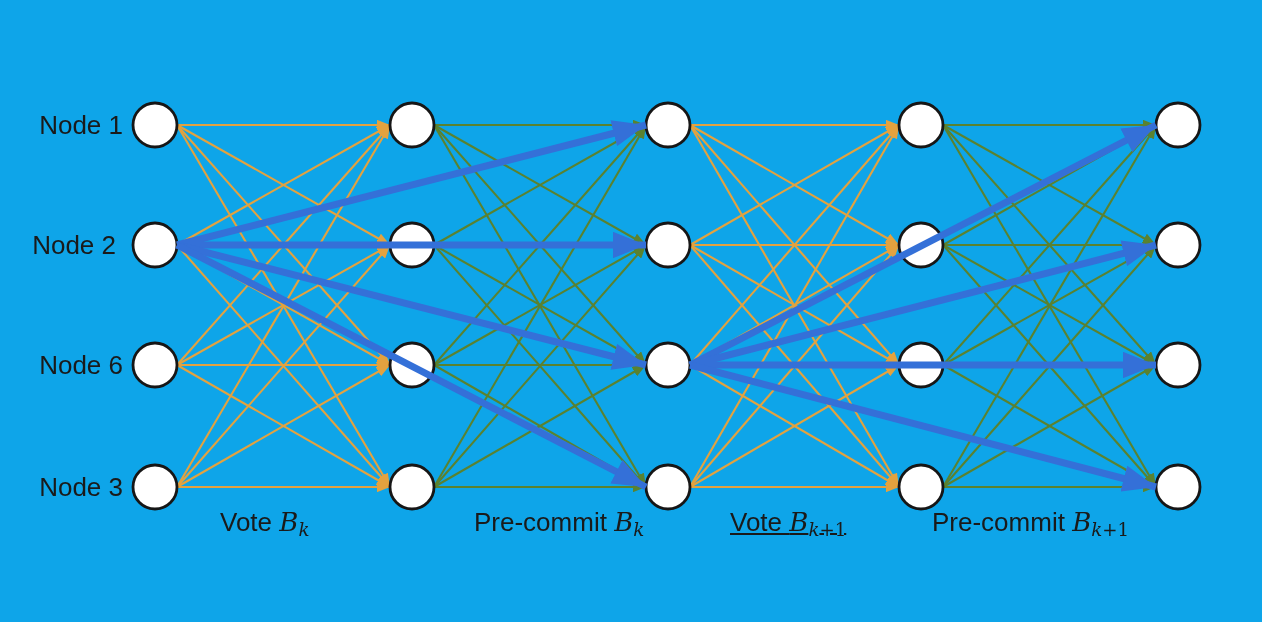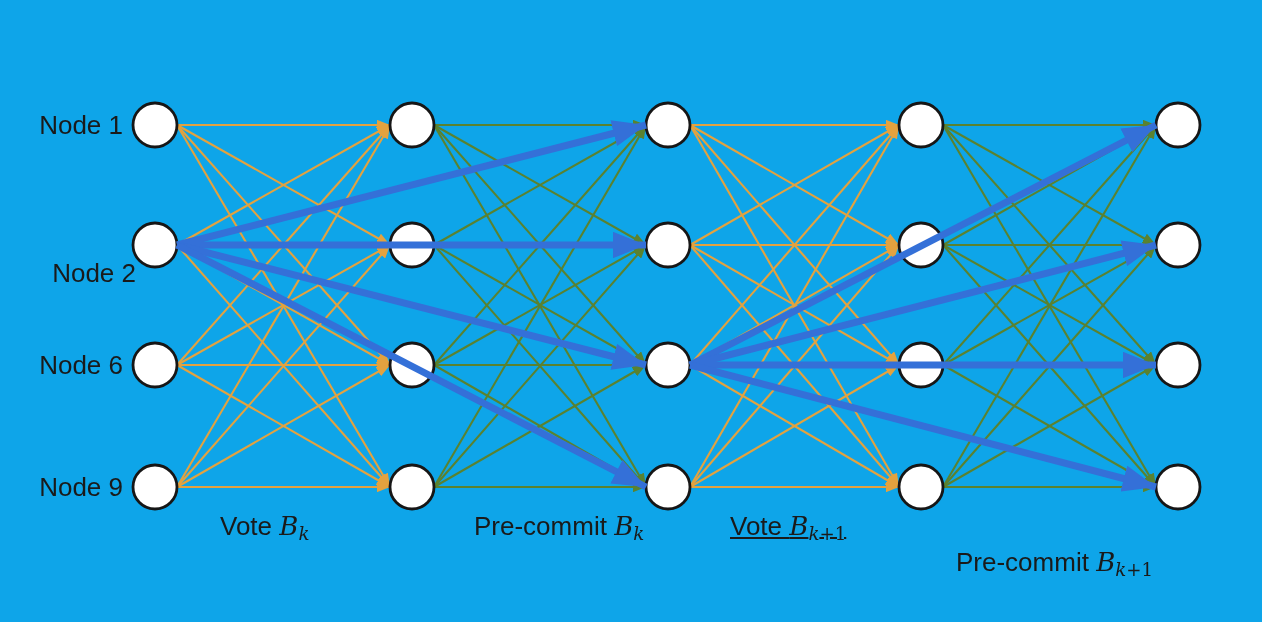--- a/index.html
+++ b/index.html
@@ -172,7 +172,7 @@
   </svg>
 
   <div class="node-label" style="left:27px; top:109px;">Node 1</div>
-  <div class="node-label" style="left:40px; top:229px;margin-top:28px;">Node 2</div>
+  <div class="node-label" style="left:20px; top:229px;">Node 2</div>
   <div class="node-label" style="left:27px; top:349px;">Node 6</div>
   <div class="node-label" style="left:27px; top:471px;">Node 9</div>
 

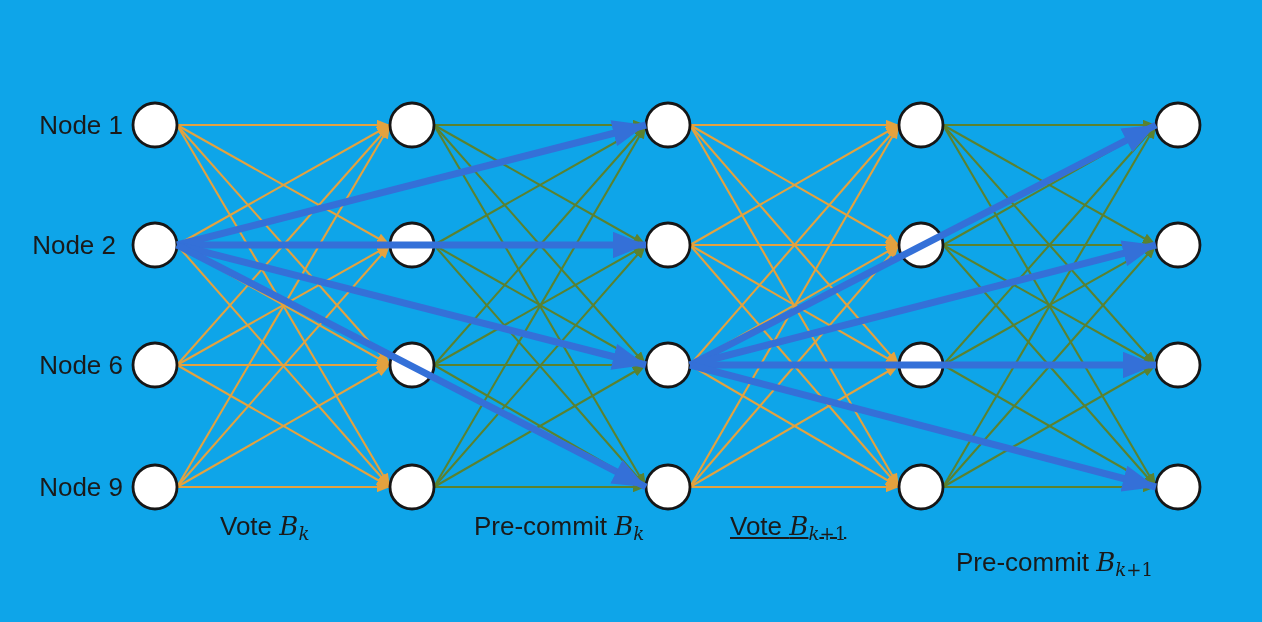--- a/index.html
+++ b/index.html
@@ -174,7 +174,7 @@
   <div class="node-label" style="left:27px; top:109px;">Node 1</div>
   <div class="node-label" style="left:20px; top:229px;">Node 2</div>
   <div class="node-label" style="left:27px; top:349px;">Node 6</div>
-  <div class="node-label" style="left:27px; top:471px;">Node 9</div>
+  <div class="node-label" style="left:27px; top:471px;">Node 3</div>
 
   <div class="phase-label" style="left:220px;">
     <div class="phase-line"><span>Vote </span><span class="math-var">B</span><span class="math-sub"><span class="sv">k</span><span class="sr"></span></span></div>

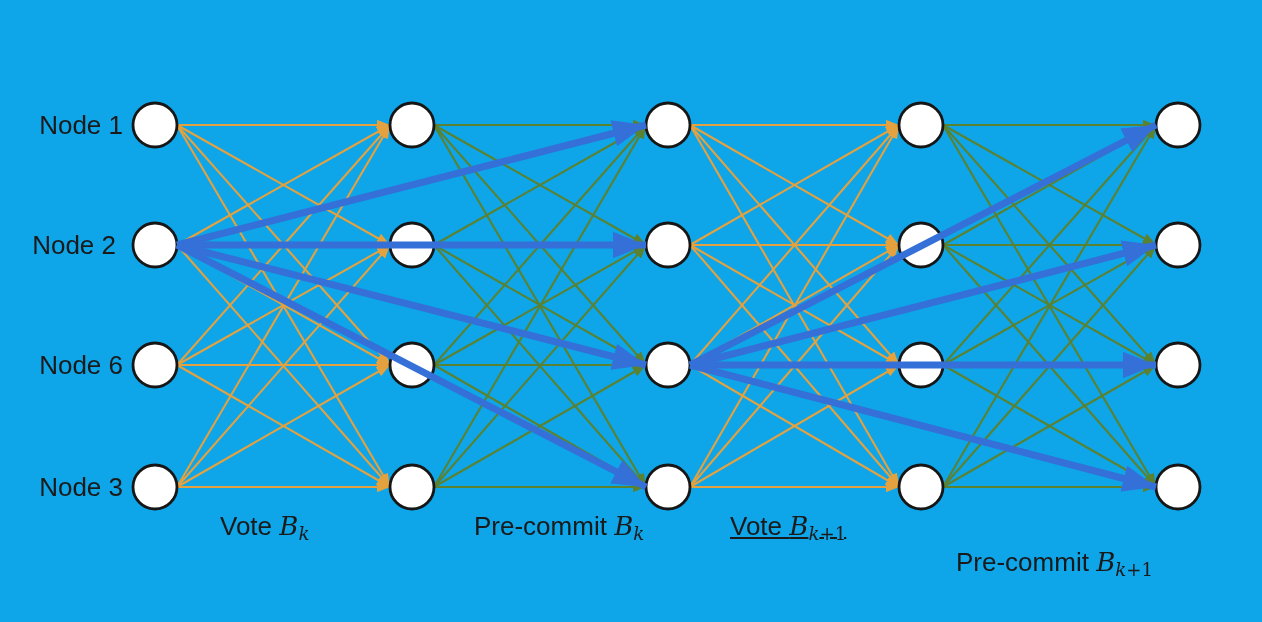--- a/index.html
+++ b/index.html
@@ -40,7 +40,7 @@
   }
   .phase-line {
     height: 36px;
-    line-height: 36px;
+    line-height: 28px;
   }
   .math-var {
     font-family: "DejaVu Serif", serif;

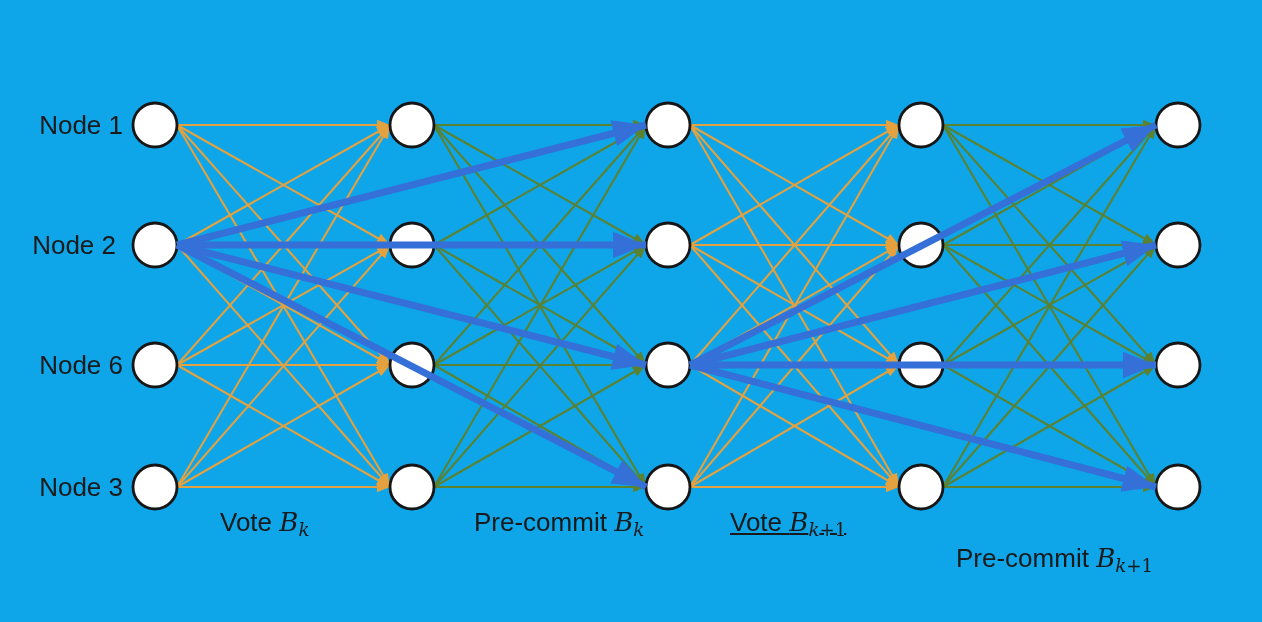--- a/index.html
+++ b/index.html
@@ -188,7 +188,7 @@
     <div class="phase-line"><span>Vote </span><span class="math-var">B</span><span class="math-sub"><span class="sv">k</span><span class="sr">+1</span></span></div>
   </div>
 
-  <div class="phase-label" style="left:956px;margin-top:36px;">
+  <div class="phase-label" style="left:932px;">
     <div class="phase-line"><span>Pre-commit </span><span class="math-var">B</span><span class="math-sub"><span class="sv">k</span><span class="sr">+1</span></span></div>
   </div>
 

